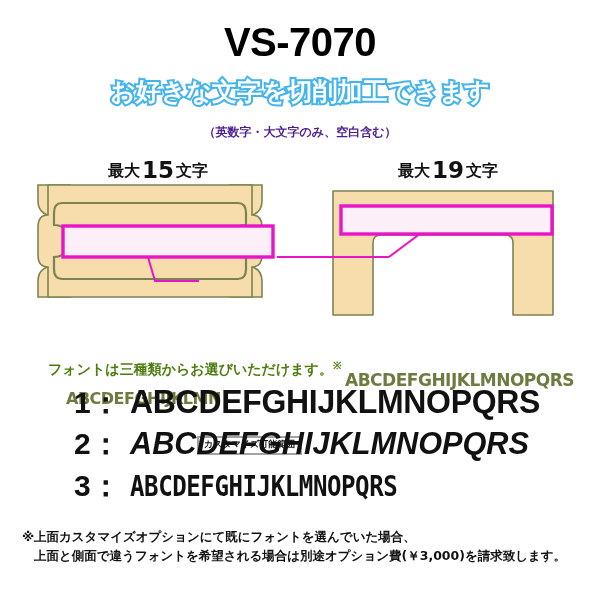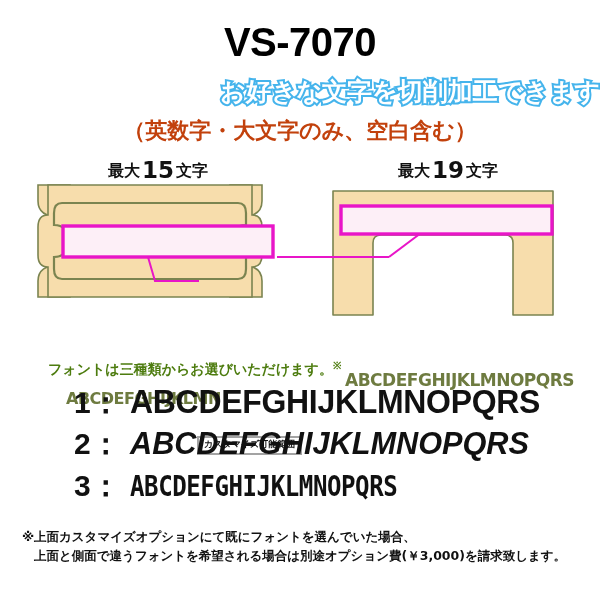--- a/index.html
+++ b/index.html
@@ -43,7 +43,6 @@
     -webkit-text-stroke: 4px #45b4ec;
     paint-order: stroke fill;
     font-family: "DejaVu Sans", sans-serif;
-    text-align: right;
   }
   #subtitle-note {
     margin: 0;

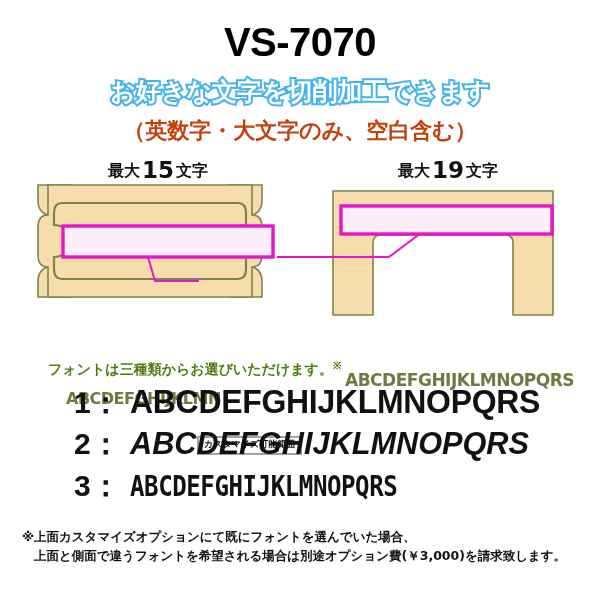--- a/index.html
+++ b/index.html
@@ -45,11 +45,11 @@
     font-family: "DejaVu Sans", sans-serif;
   }
   #subtitle-note {
-    margin: 0;
+    margin: 8px;
     padding-top: 8px;
-    font-size: 22px;
-    font-weight: bold;
-    color: #c2410c;
+    font-size: 12px;
+    font-weight: bold;
+    color: #4c1d95;
     font-family: "DejaVu Sans", sans-serif;
   }
 

